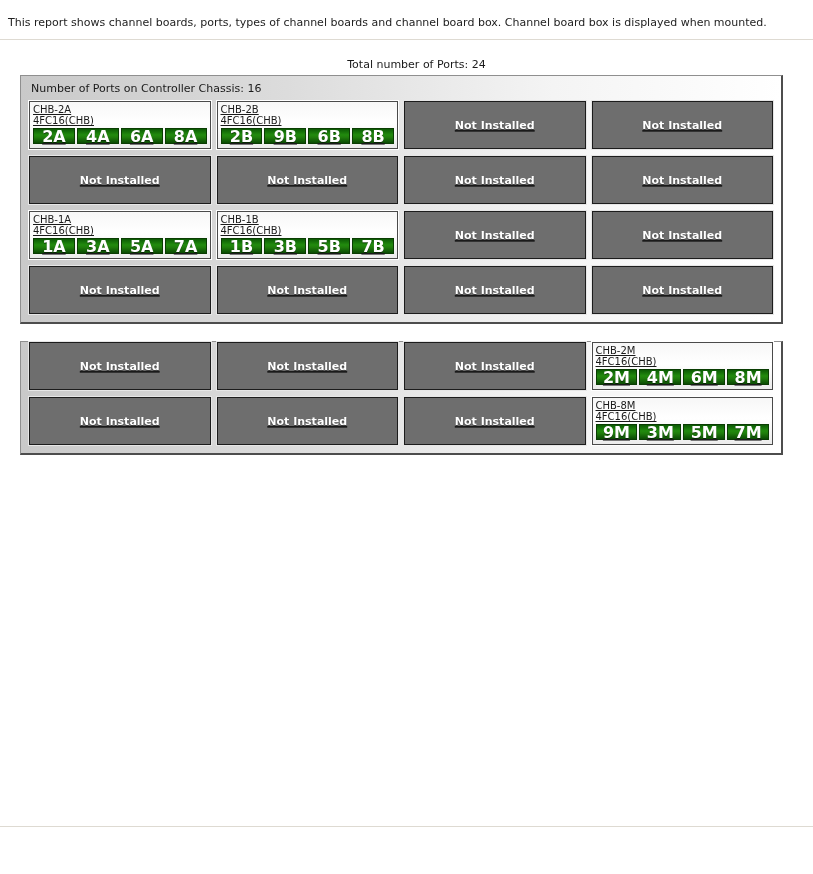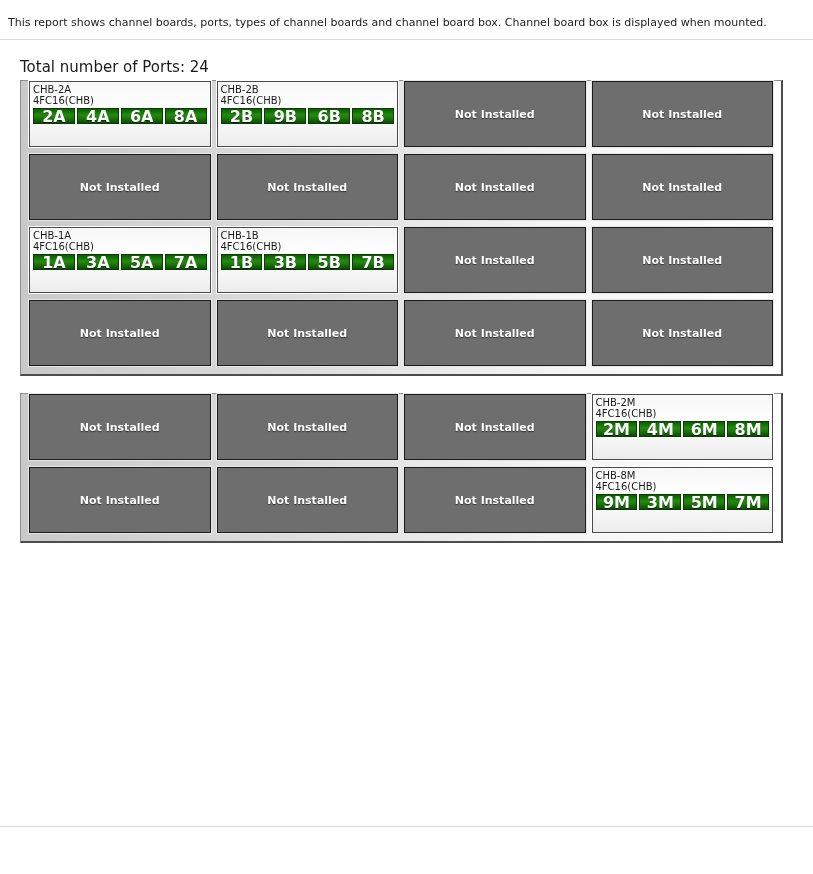--- a/index.html
+++ b/index.html
@@ -44,9 +44,10 @@
 
   
   .total-line {
-    font-size: 15px;
+    font-size: 11px;
     color: #1a1a1a;
     margin: 18px 0 4px 20px;
+    text-align: center;
   }
 
   

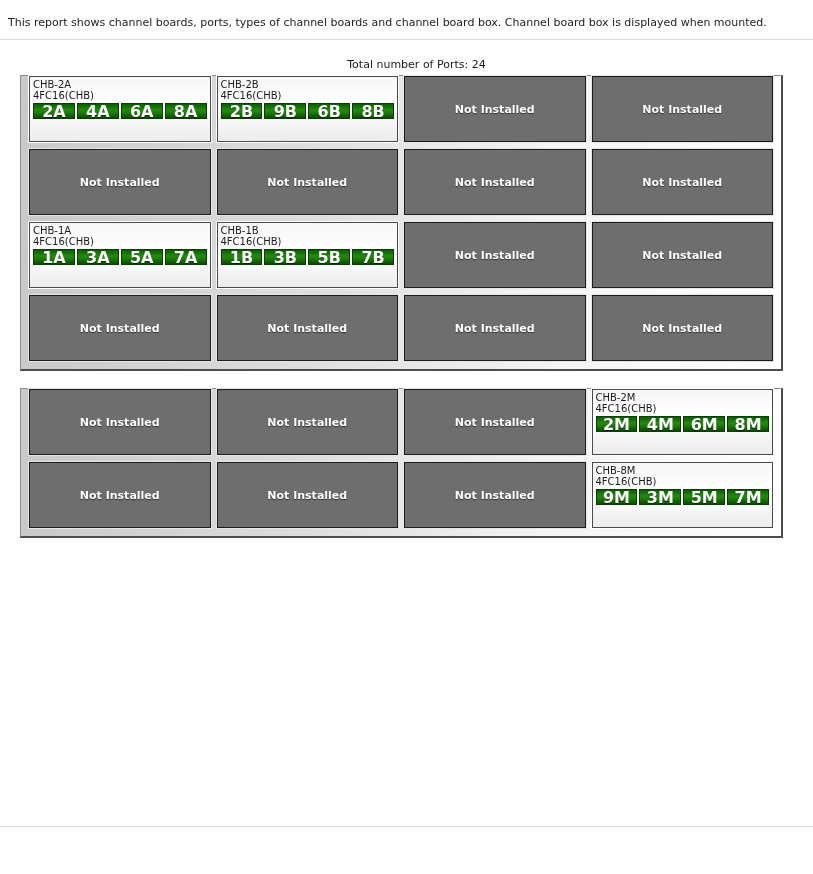--- a/index.html
+++ b/index.html
@@ -203,6 +203,7 @@
 <div id="panels-root">
     <div class="panel">
       <div class="panel-inner">
+        <div class="panel-title">Number of Ports on Controller Chassis: 16</div>
         <div class="panel-grid">
           <div class="card installed">
             <div class="card-name">CHB-2A</div>

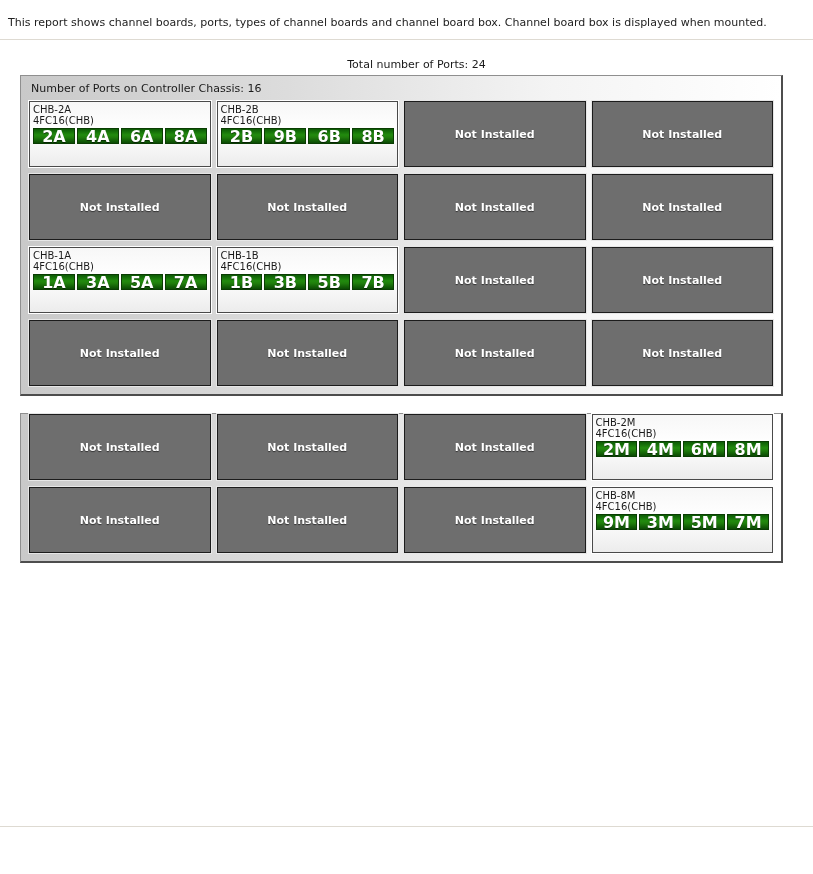--- a/index.html
+++ b/index.html
@@ -80,9 +80,10 @@
 
   
   .card {
-    height: 66px;
+    height: 48px;
     box-sizing: border-box;
     position: relative;
+    text-decoration: underline;
   }
 
   

